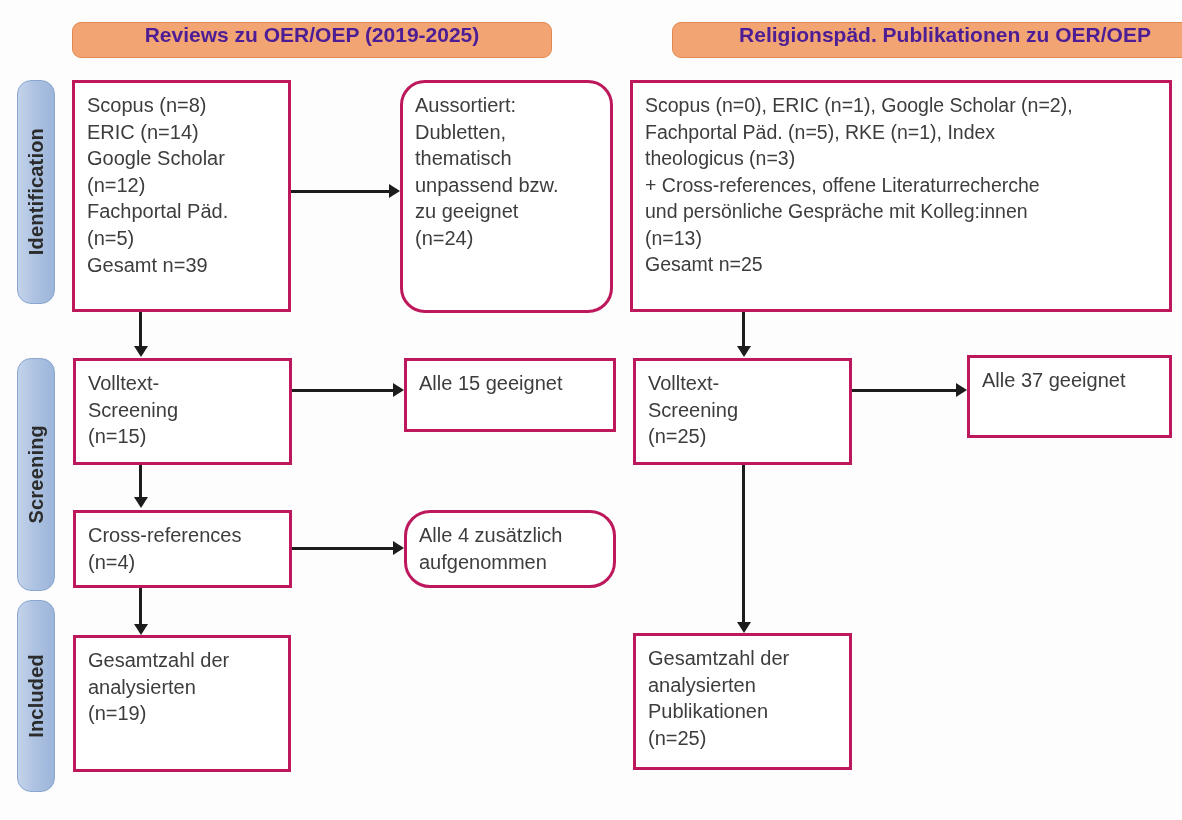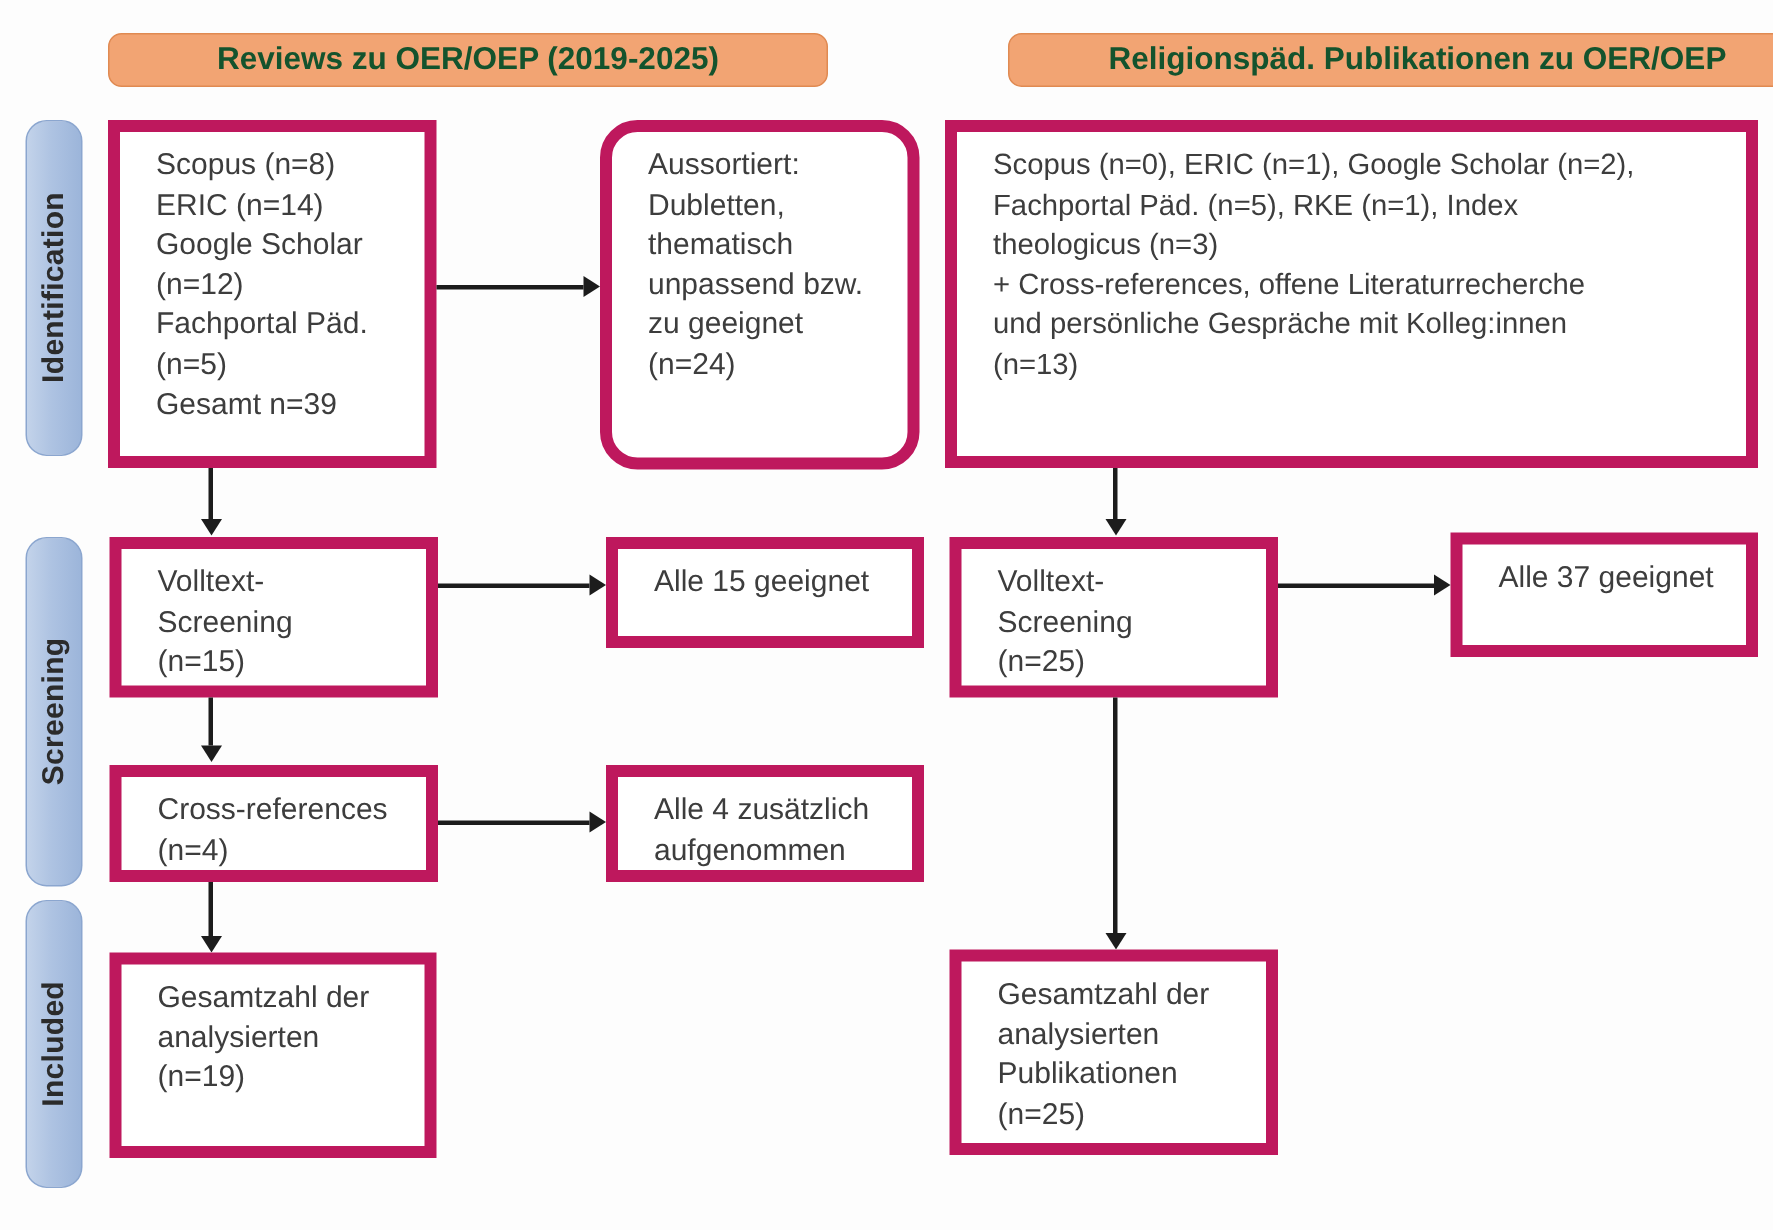--- a/index.html
+++ b/index.html
@@ -45,9 +45,8 @@
     border: 1px solid #e08a52;
     border-radius: 9px;
     display: flex;
-    align-items: center;
     justify-content: center;
-    color: #14532d;
+    color: #4c1d95;
     font-weight: bold;
     font-size: 21px;
     white-space: nowrap;

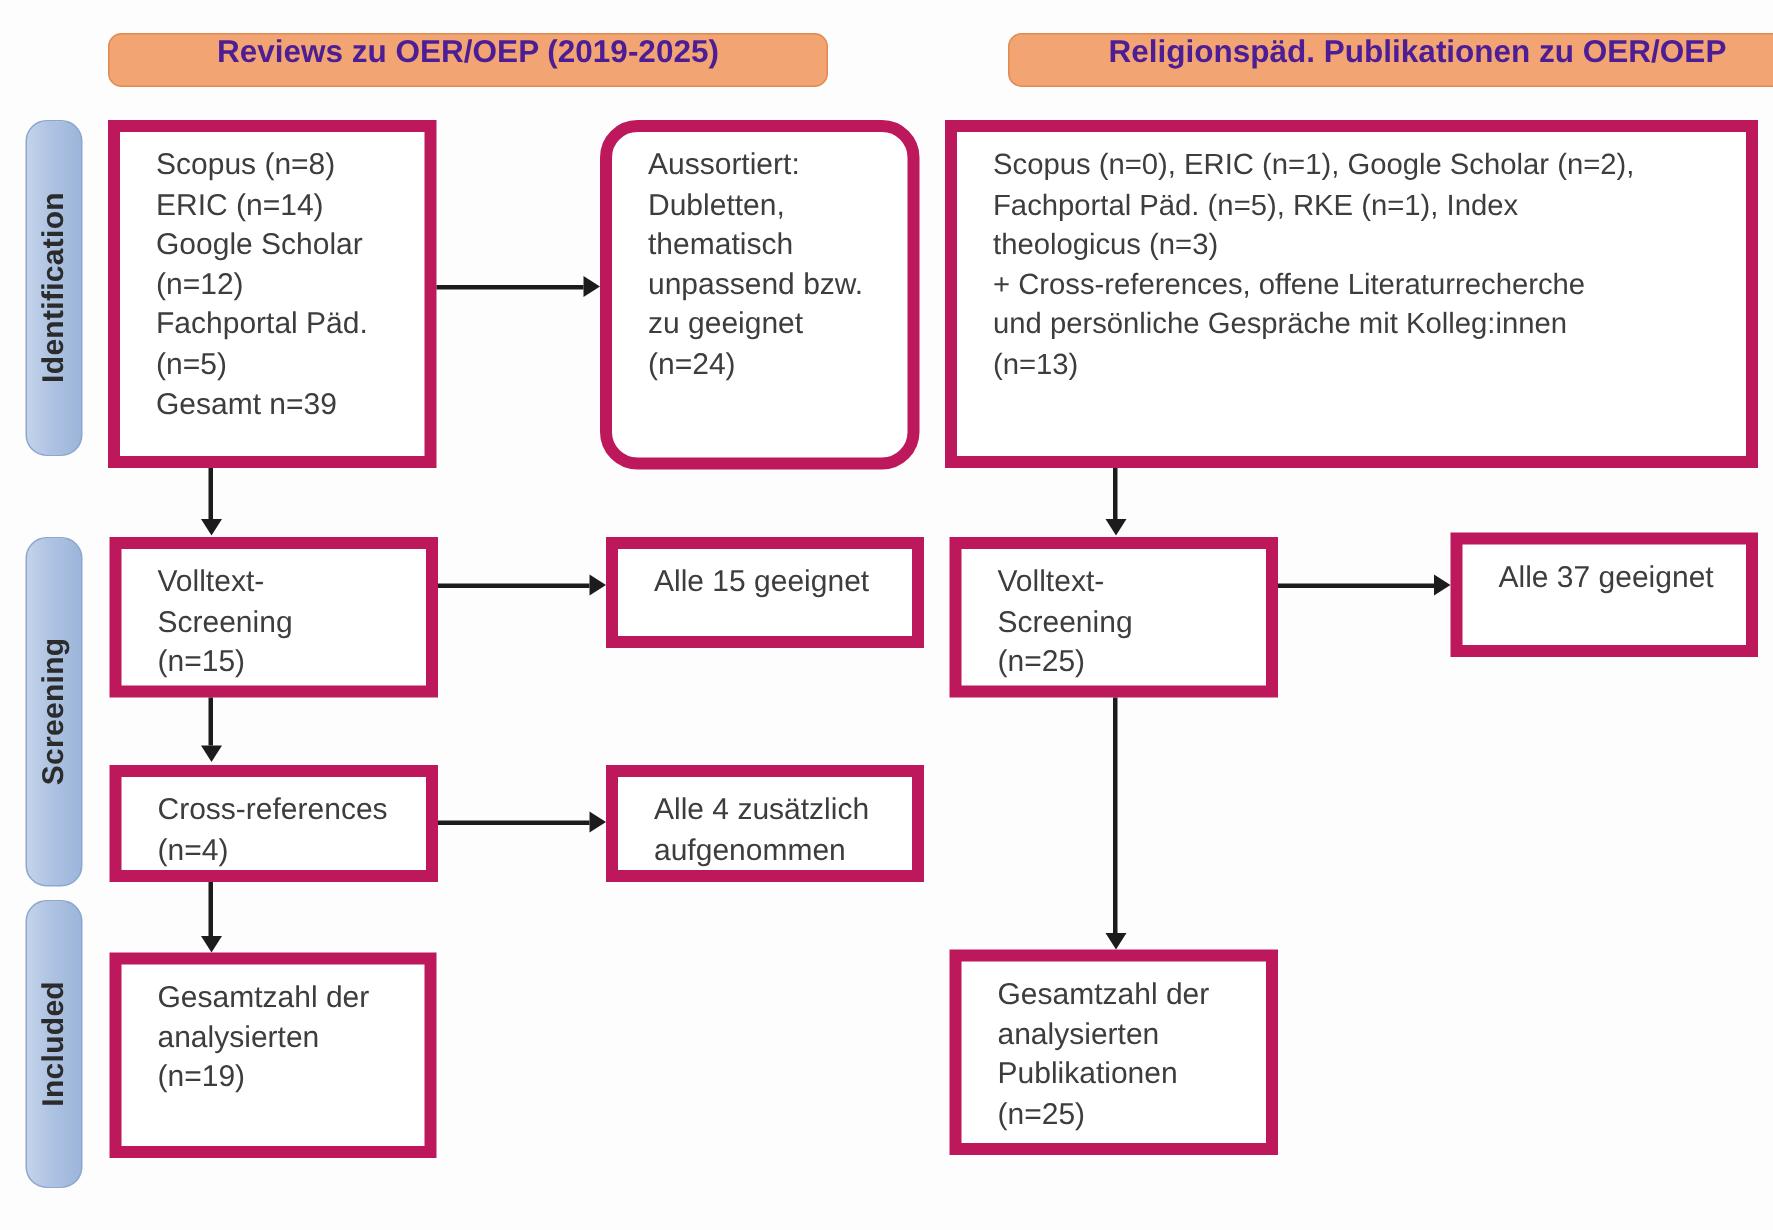--- a/index.html
+++ b/index.html
@@ -56,9 +56,9 @@
   .box {
     position: absolute;
     background: #ffffff;
-    border: 8px solid #be185d;
+    border: 3px solid #be185d;
     box-sizing: border-box;
-    padding: 9px 10px 6px 24px;
+    padding: 9px 10px 6px 12px;
     color: #3d3d3d;
     font-size: 20px;
     line-height: 1.33;

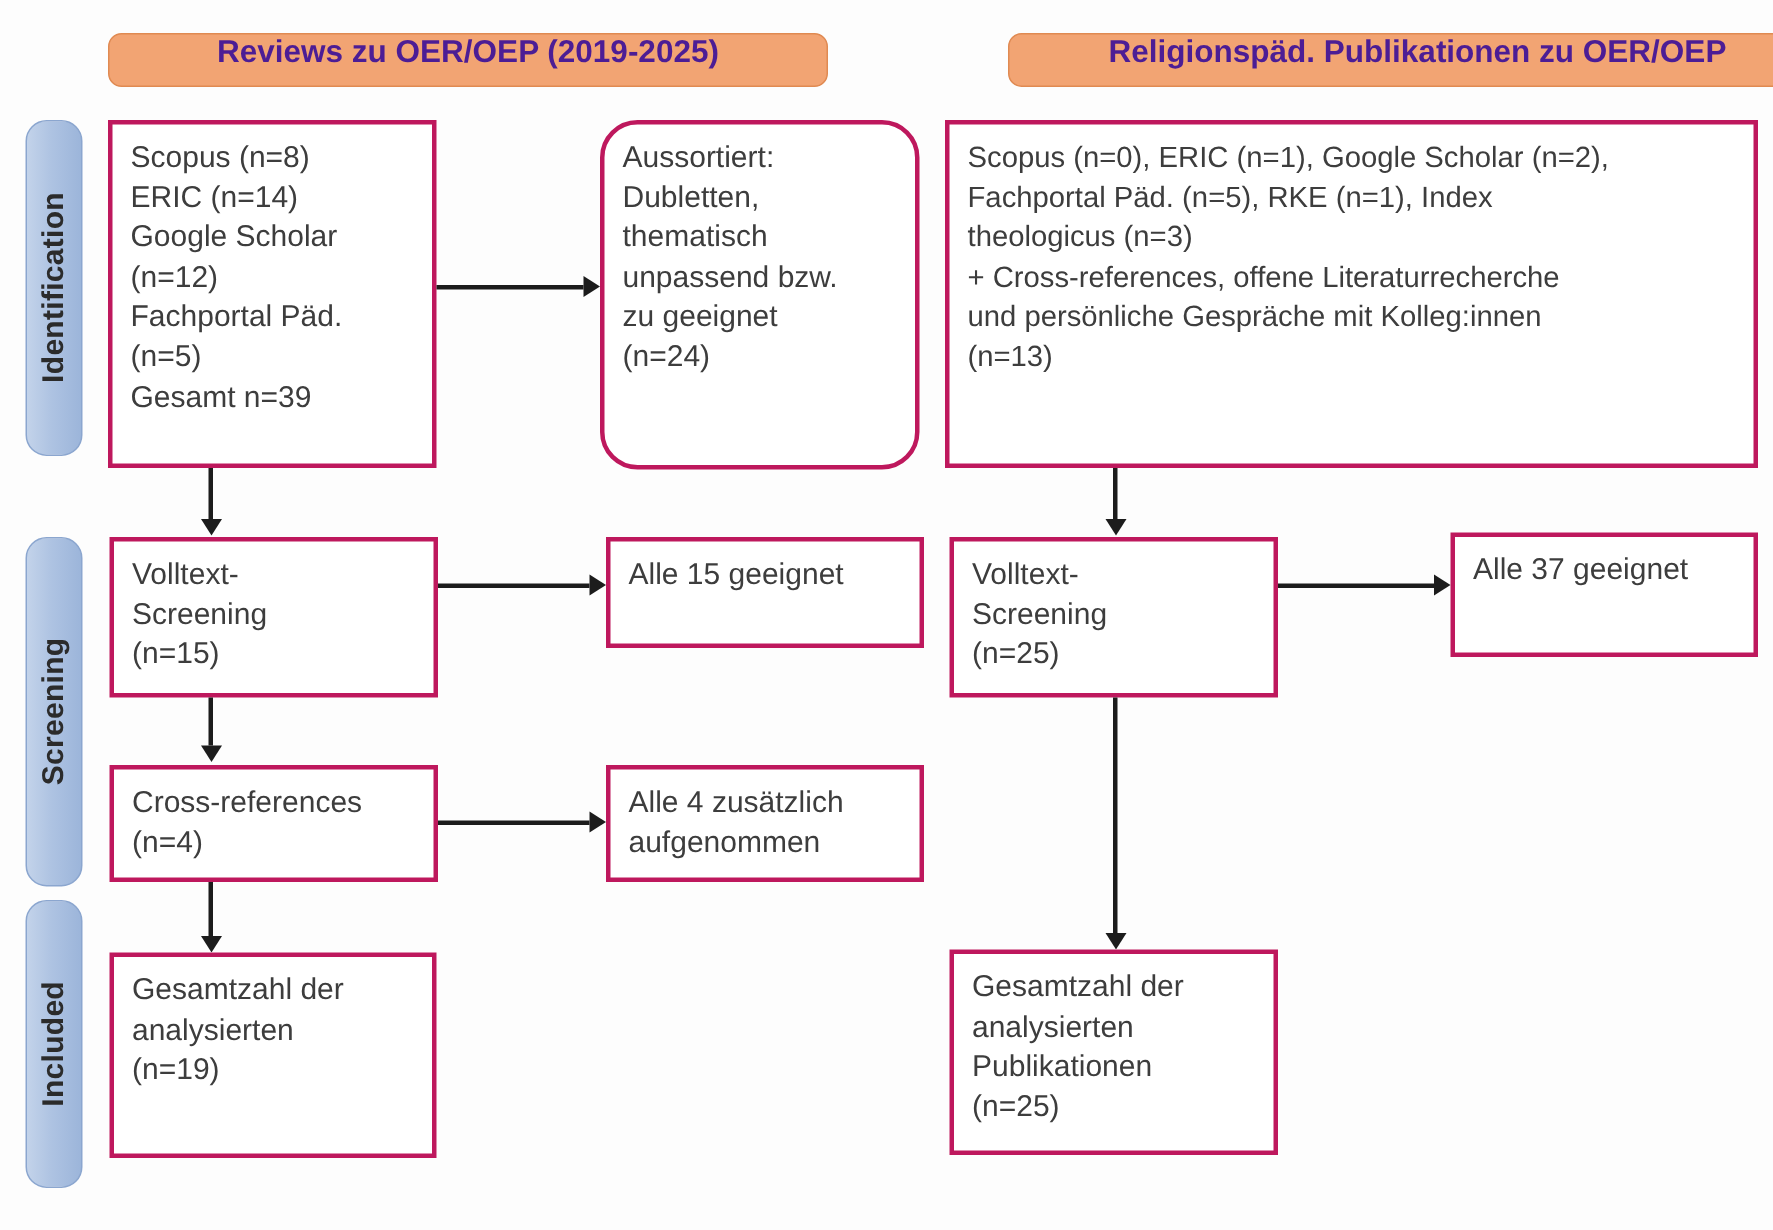--- a/index.html
+++ b/index.html
@@ -185,6 +185,7 @@
     <span class="line">+ Cross-references, offene Literaturrecherche</span>
     <span class="line">und persönliche Gespräche mit Kolleg:innen</span>
     <span class="line">(n=13)</span>
+    <span class="line">Gesamt n=25</span>
   </div>
 
   <div class="conn v" style="left:742px; top:312px; height:34px;"></div>

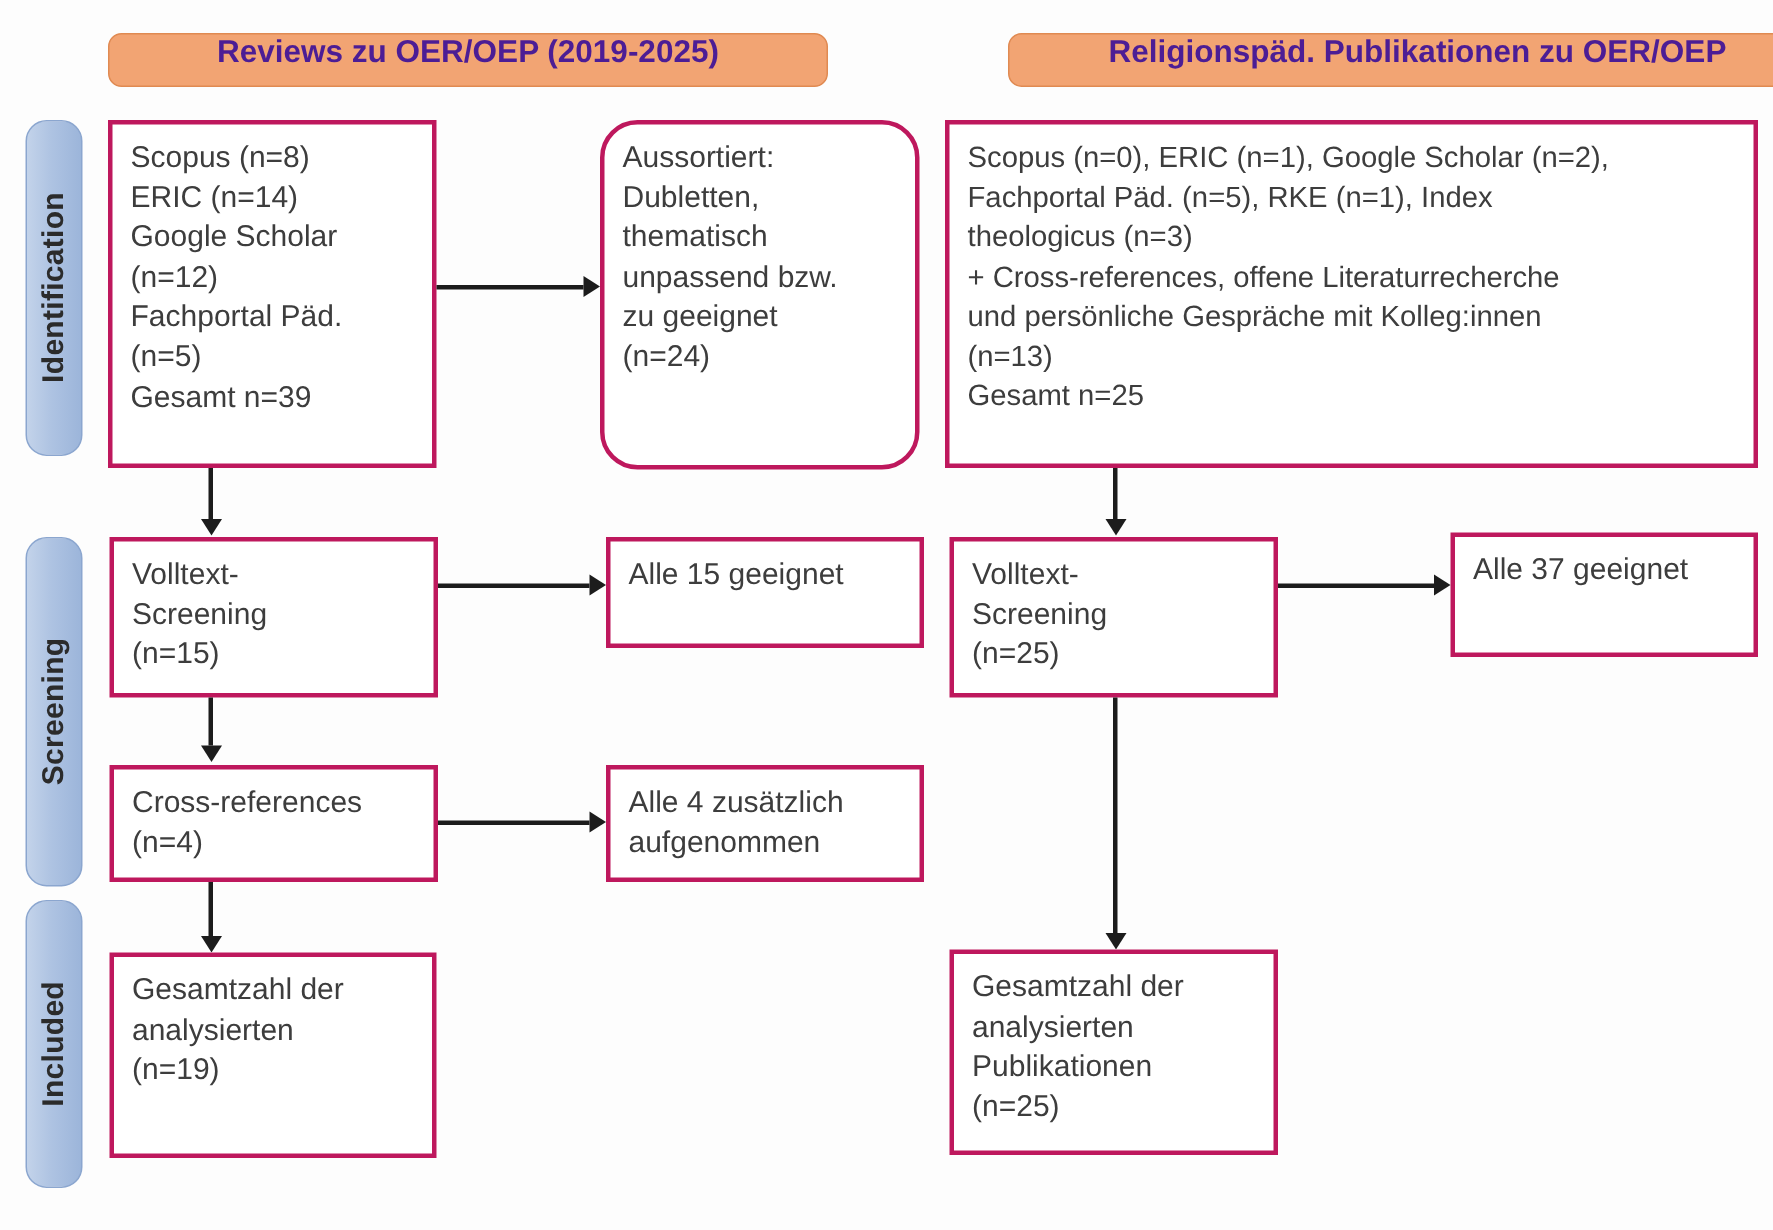--- a/index.html
+++ b/index.html
@@ -161,7 +161,7 @@
     <span class="line">(n=4)</span>
   </div>
 
-  <div class="box" style="left:404px; top:510px; width:212px; height:78px;">
+  <div class="box" style="left:404px; top:510px; width:212px; height:78px;border-radius:26px;">
     <span class="line">Alle 4 zusätzlich</span>
     <span class="line">aufgenommen</span>
   </div>

